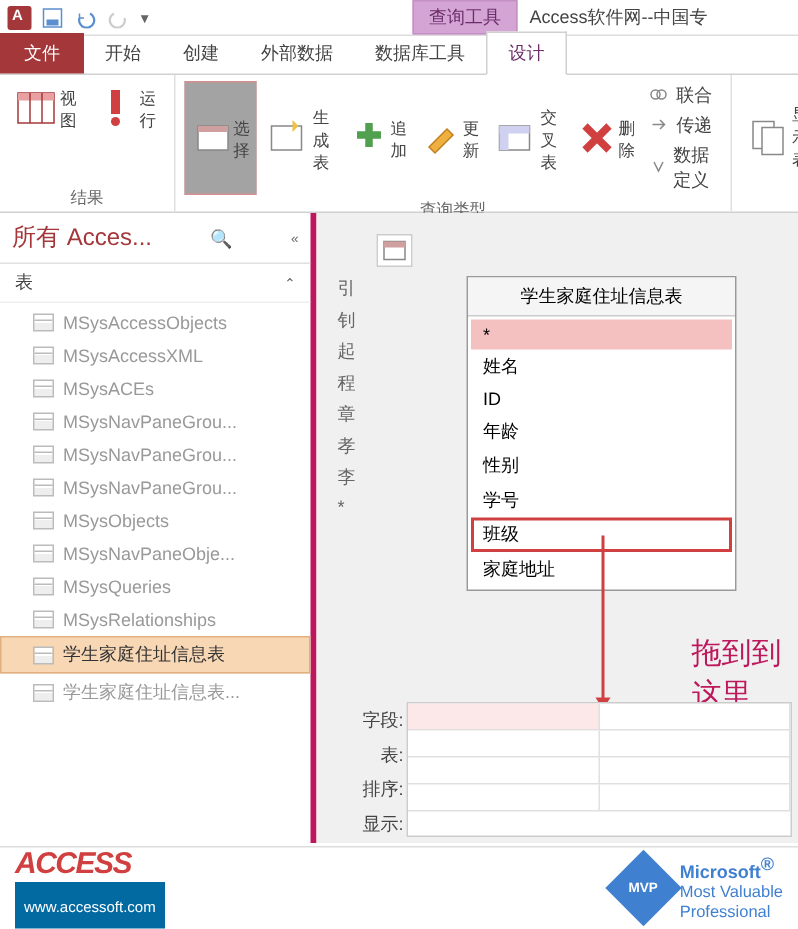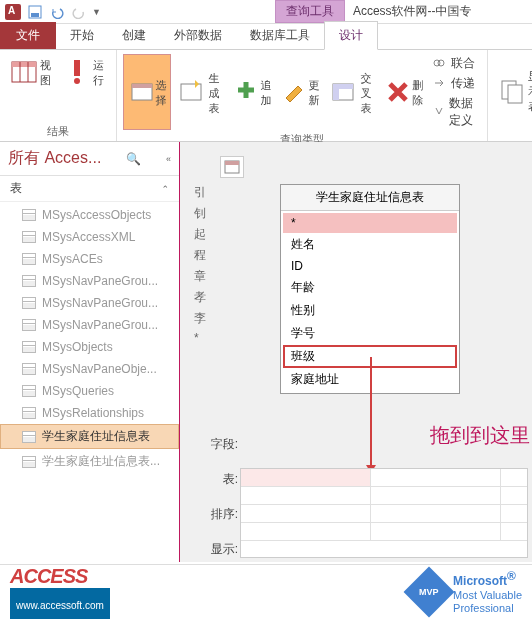--- a/index.html
+++ b/index.html
@@ -19,7 +19,7 @@
 .grp{border-right:1px solid #e0e0e0;padding:4px 6px 2px 6px;display:flex;flex-direction:column;justify-content:space-between}
 .grp-row{display:flex;gap:2px}
 .rbtn{display:flex;flex-direction:row;align-items:center;justify-content:center;padding:2px 4px;cursor:pointer;min-width:38px}
-.rbtn.sel{background:#fdba74;border:1px solid #d49090}
+.rbtn.sel{background:#a3a3a3;border:1px solid #d49090}
 .rbtn .ico{width:32px;height:32px;display:flex;align-items:center;justify-content:center;font-size:20px}
 .rbtn .lbl{font-size:11px;color:#444;margin-top:2px;text-align:center}
 .grp-name{text-align:center;font-size:11px;color:#666;margin-top:2px}

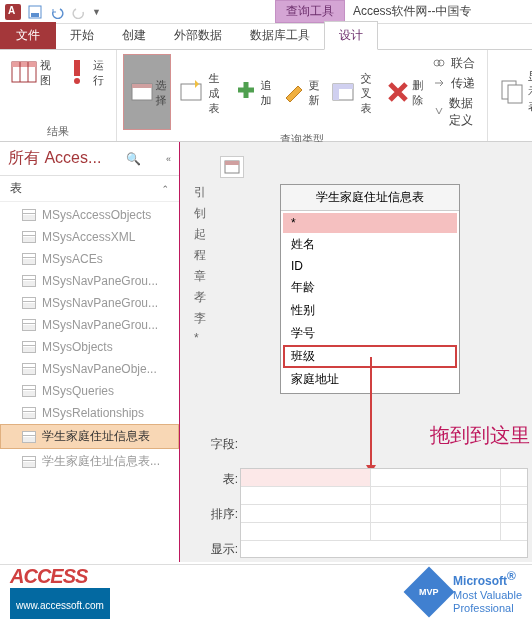--- a/index.html
+++ b/index.html
@@ -27,7 +27,7 @@
 .small-item{display:flex;align-items:center;gap:4px;padding:1px 4px;font-size:11px;color:#444;cursor:pointer}
 .small-item .si{width:14px;height:14px;display:inline-block}
 .content{display:flex;height:420px}
-.nav{width:180px;border-right:1px solid #be185d;background:#fff;overflow:hidden}
+.nav{width:211px;border-right:4px solid #be185d;background:#fff;overflow:hidden}
 .nav-hdr{padding:6px 8px;display:flex;align-items:center;justify-content:space-between;border-bottom:1px solid #e0e0e0}
 .nav-title{font-size:16px;color:#a4373a;font-weight:normal}
 .nav-sub{padding:4px 10px;font-size:12px;color:#444;display:flex;justify-content:space-between;align-items:center;border-bottom:1px solid #eee}

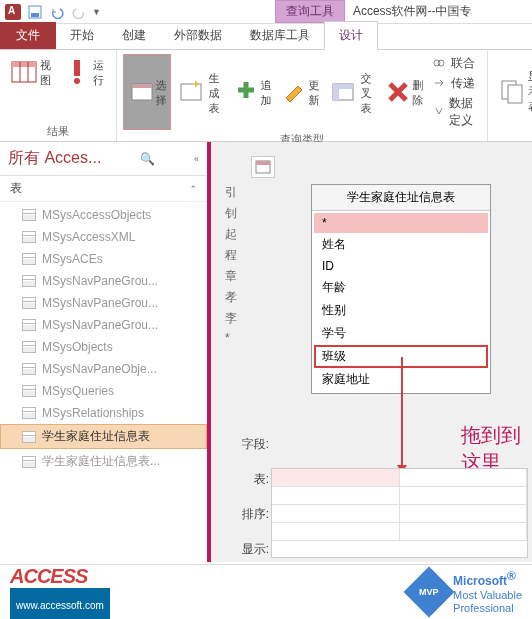--- a/index.html
+++ b/index.html
@@ -50,7 +50,7 @@
 .arrow{position:absolute;left:190px;top:215px;width:2px;height:115px;background:#d04040}
 .arrow::after{content:"";position:absolute;bottom:-6px;left:-4px;border:5px solid transparent;border-top:8px solid #d04040}
 .grid-area{position:absolute;left:60px;bottom:4px;right:4px;height:90px;background:#fff;border:1px solid #ccc}
-.grid-lbls{position:absolute;left:14px;bottom:4px;width:44px;display:flex;flex-direction:column;gap:18px;text-align:right;font-size:11px;color:#444}
+.grid-lbls{position:absolute;left:14px;bottom:4px;width:44px;display:flex;flex-direction:column;gap:6px;text-align:right;font-size:11px;color:#444}
 .grid-row{height:18px;border-bottom:1px solid #e0e0e0;display:flex}
 .grid-cell{width:130px;border-right:1px solid #e0e0e0;height:100%}
 .grid-cell.first{background:#fce8e8}

